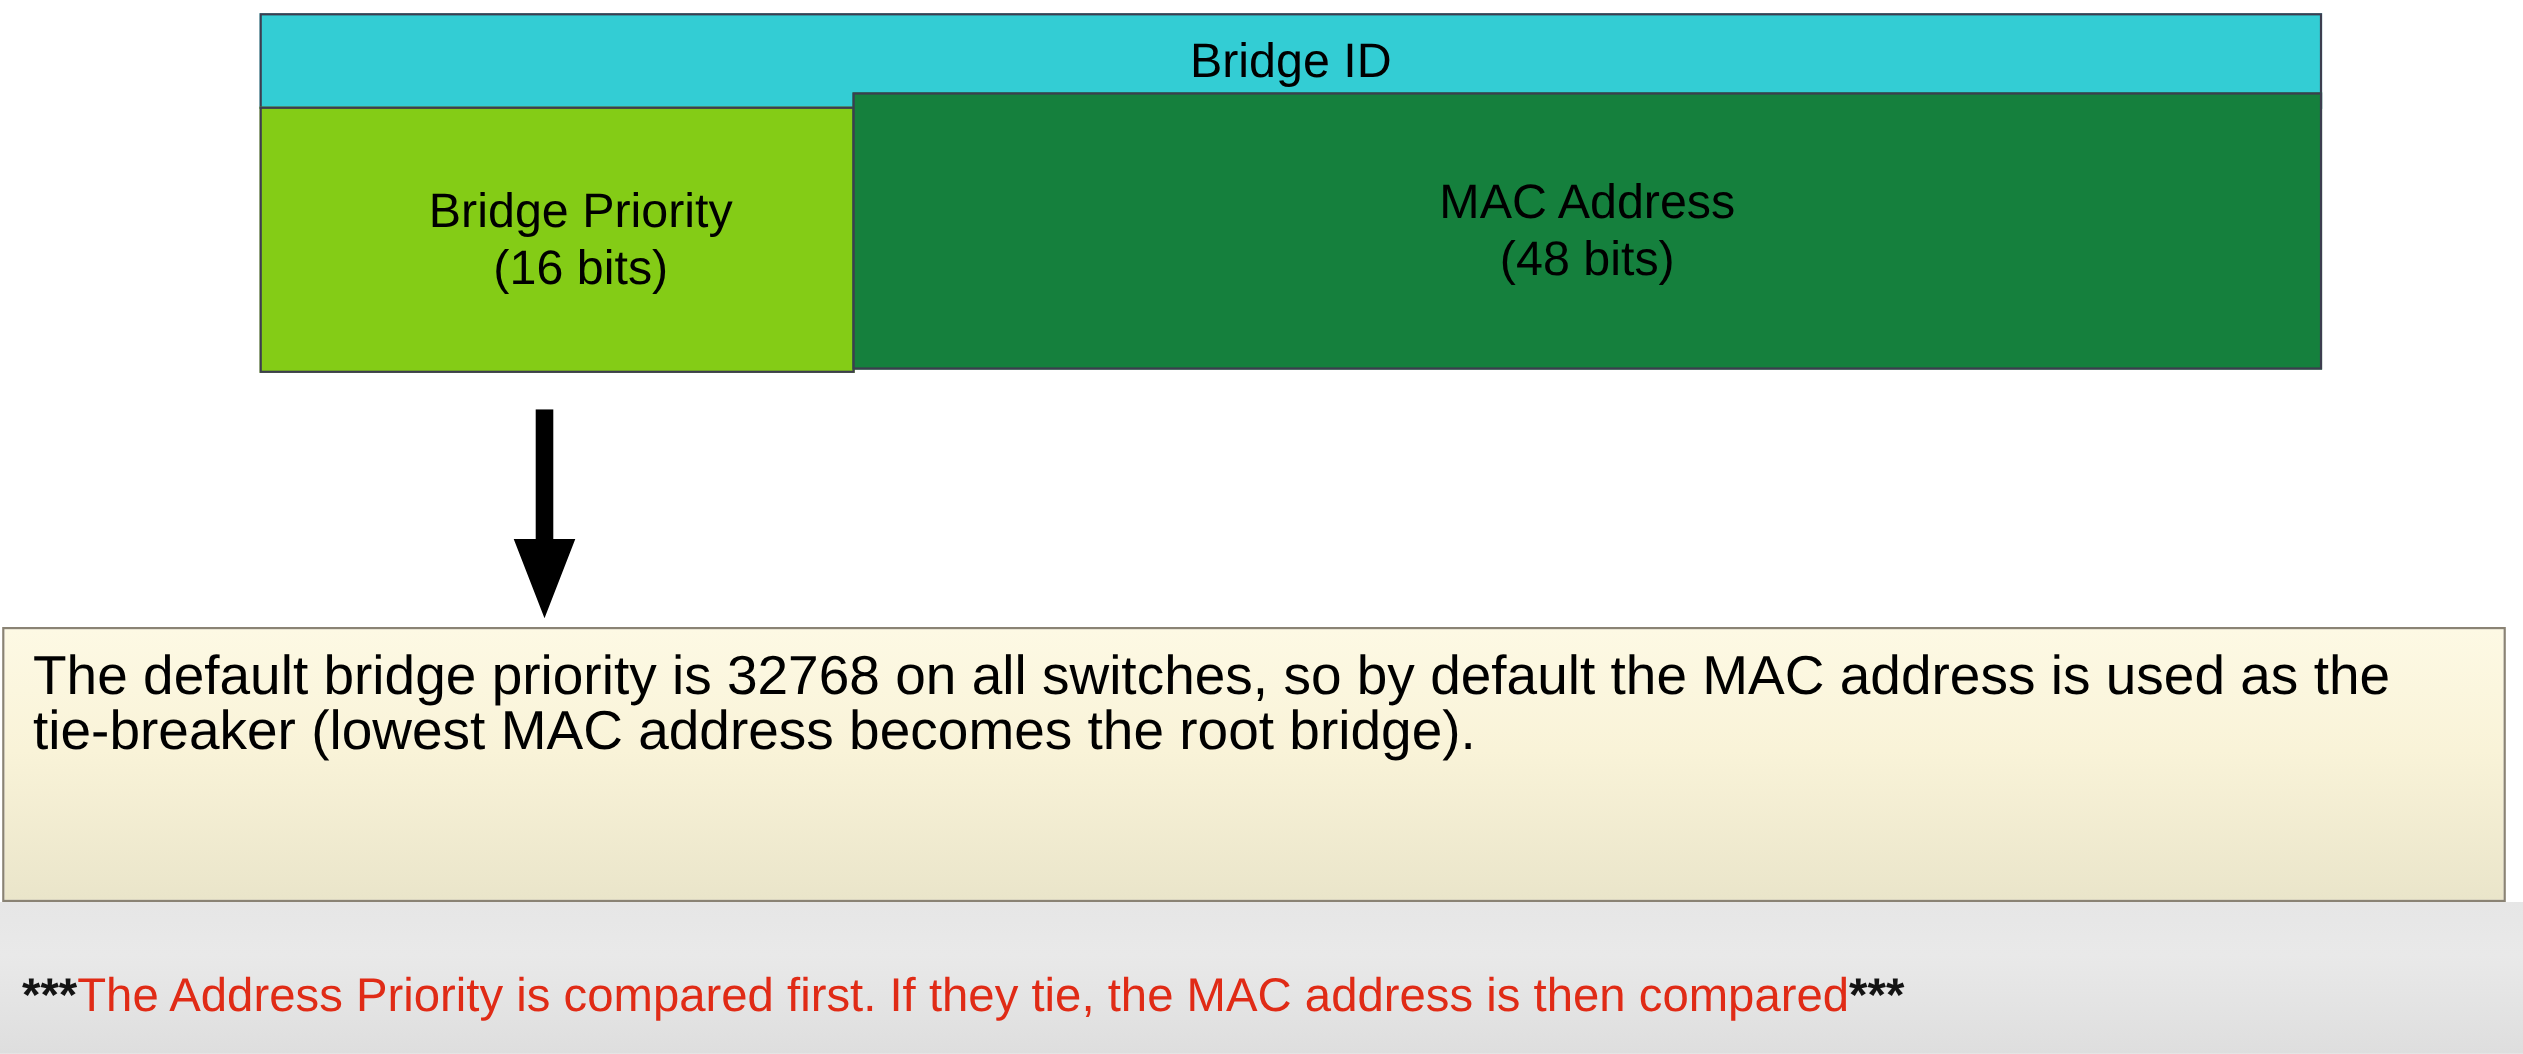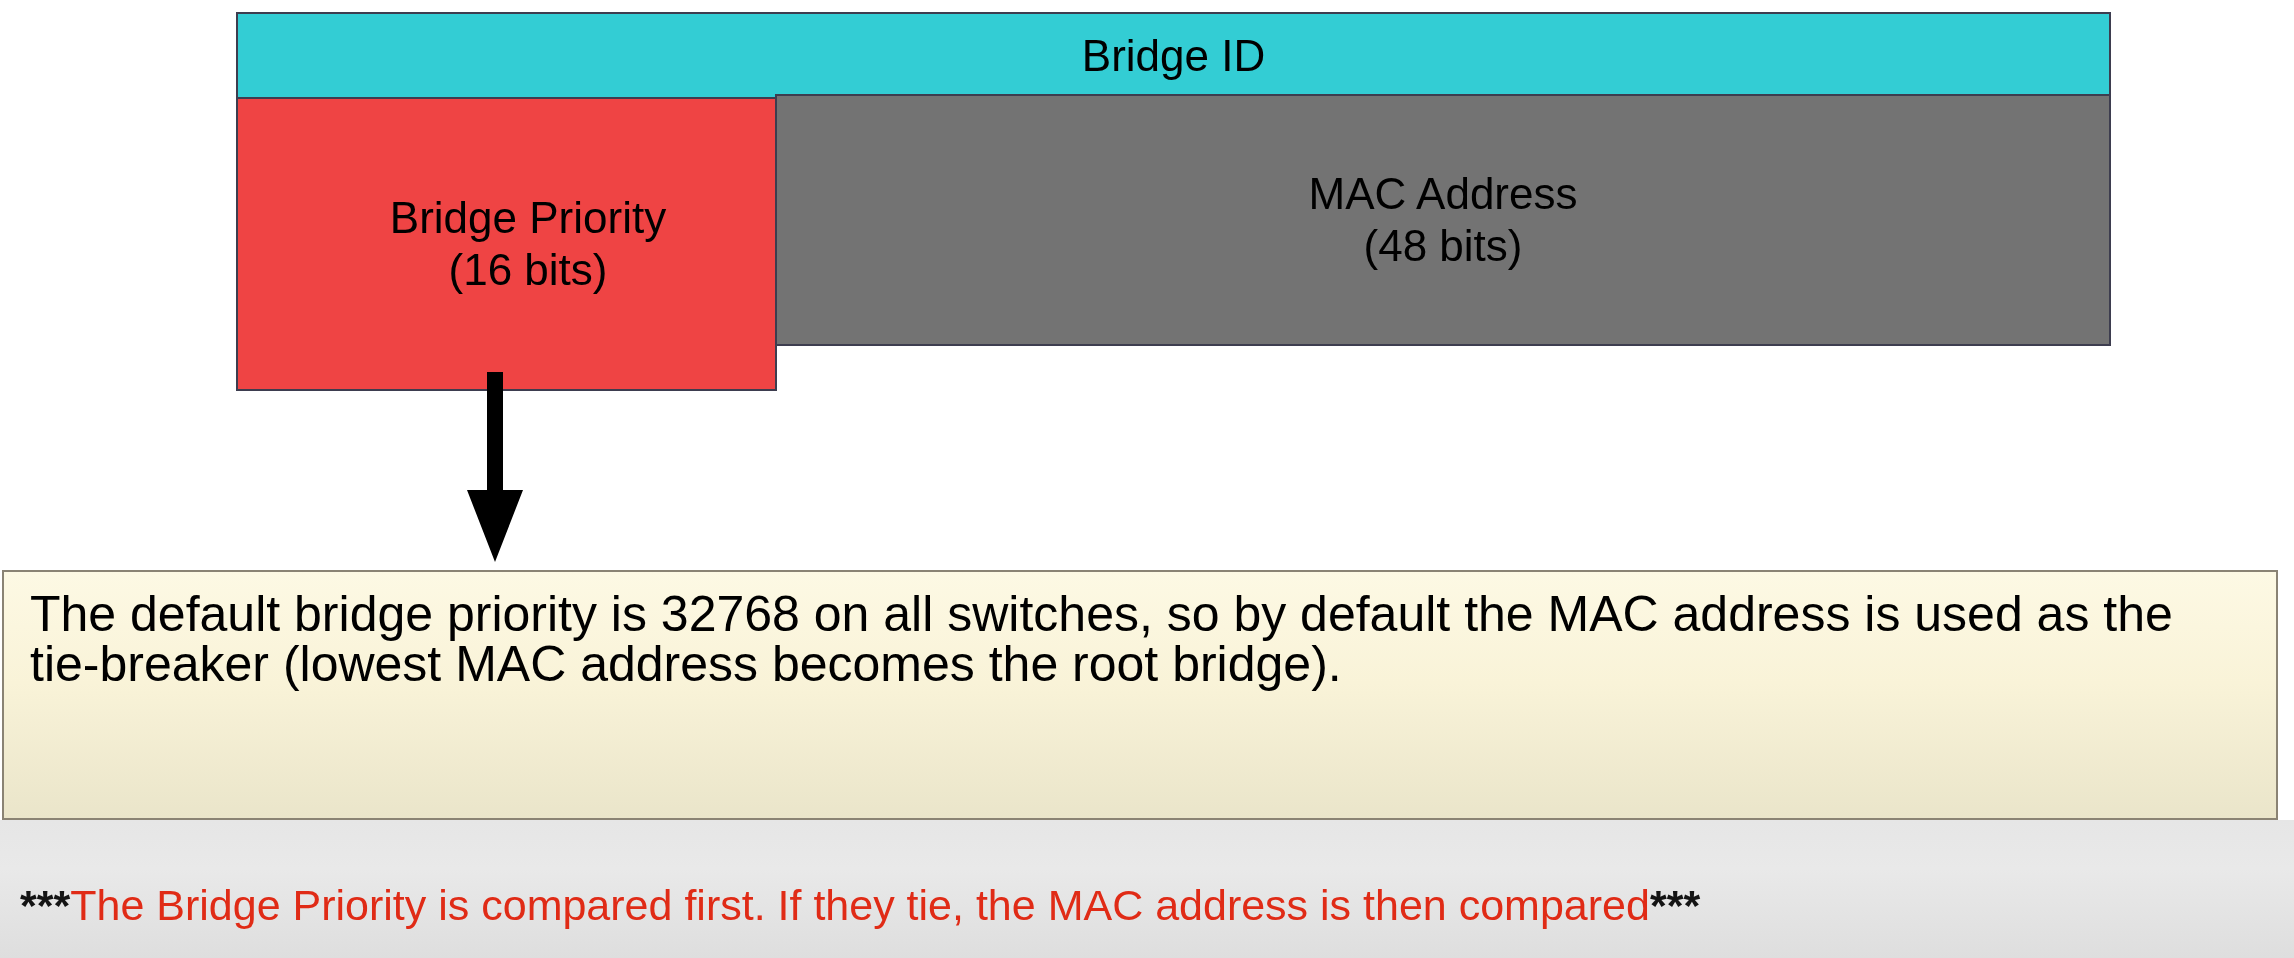--- a/index.html
+++ b/index.html
@@ -57,8 +57,8 @@
     left: 0;
     top: 85px;
     width: 541px;
-    height: 294px;
-    background: #ef4444;
+    height: 242px;
+    background: #84cc16;
     font-size: 44px;
     padding-left: 43px;
   }

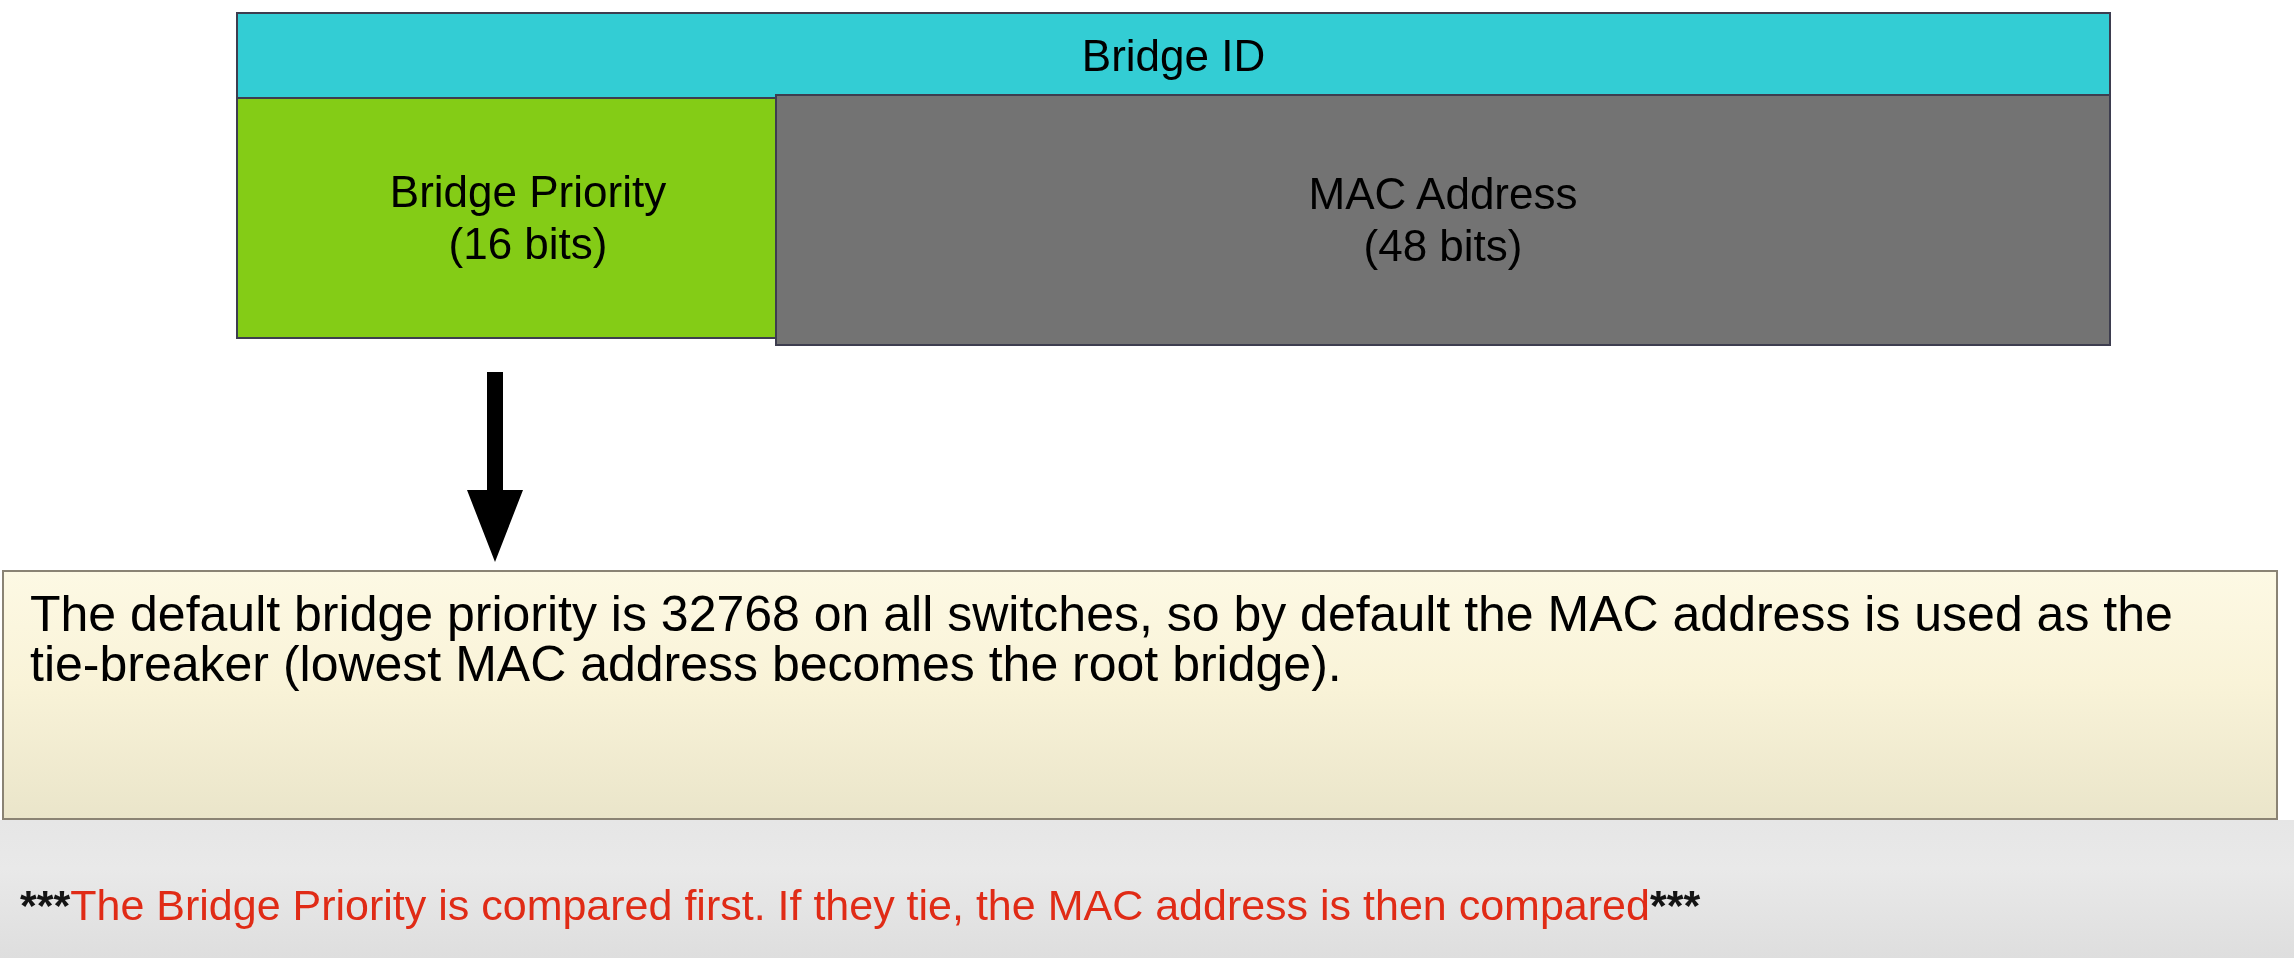--- a/index.html
+++ b/index.html
@@ -64,10 +64,10 @@
   }
   #cell-mac-address {
     left: 539px;
-    top: 82px;
+    top: 72px;
     width: 1336px;
     height: 252px;
-    background: #737373;
+    background: #15803d;
     font-size: 44px;
   }
 

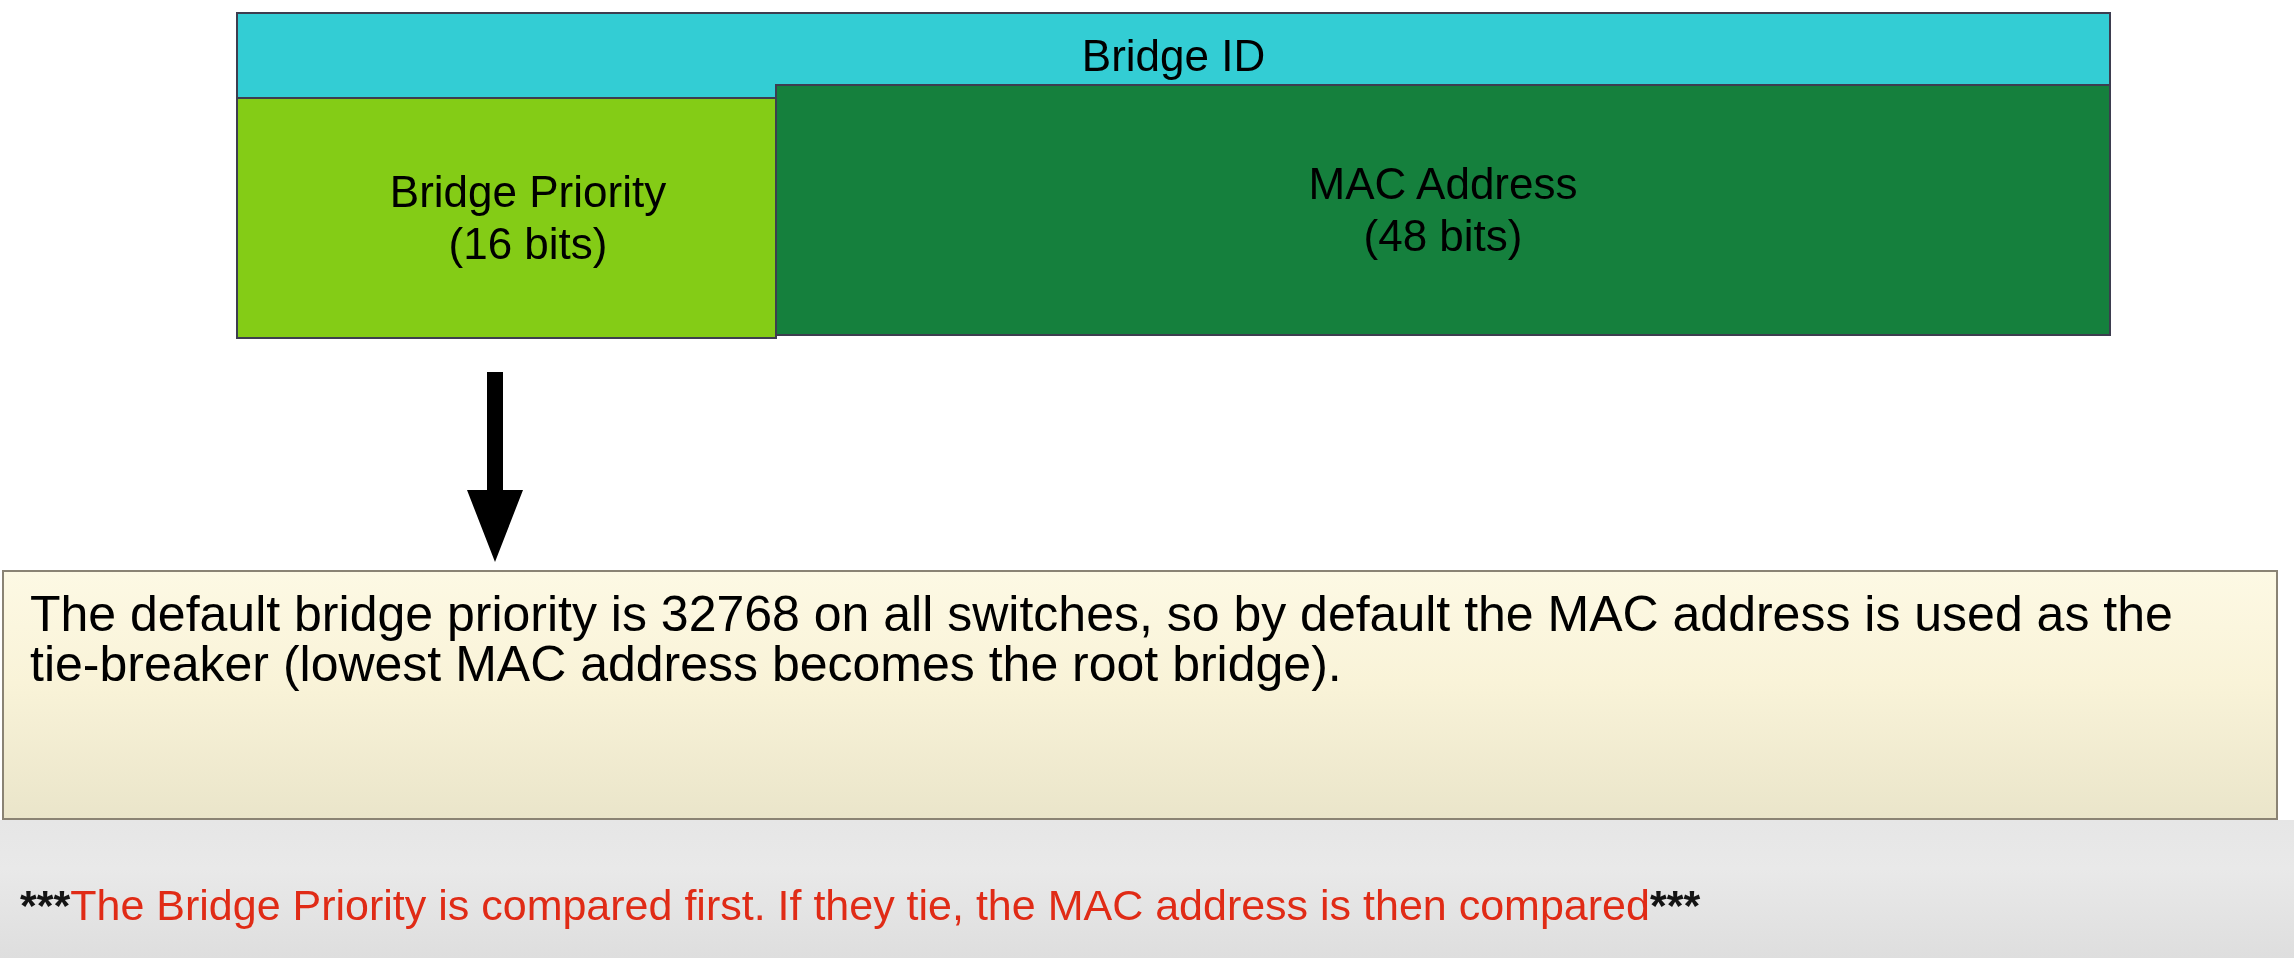--- a/index.html
+++ b/index.html
@@ -149,7 +149,7 @@
 </div>
 
 <div id="footnote-line">
-  <span class="stars">***</span><span>The Bridge Priority is compared first.  If they tie, the MAC address is then compared</span><span class="stars">***</span>
+  <span class="stars">***</span><span>The Address Priority is compared first.  If they tie, the MAC address is then compared</span><span class="stars">***</span>
 </div>
 
 </body></html>

